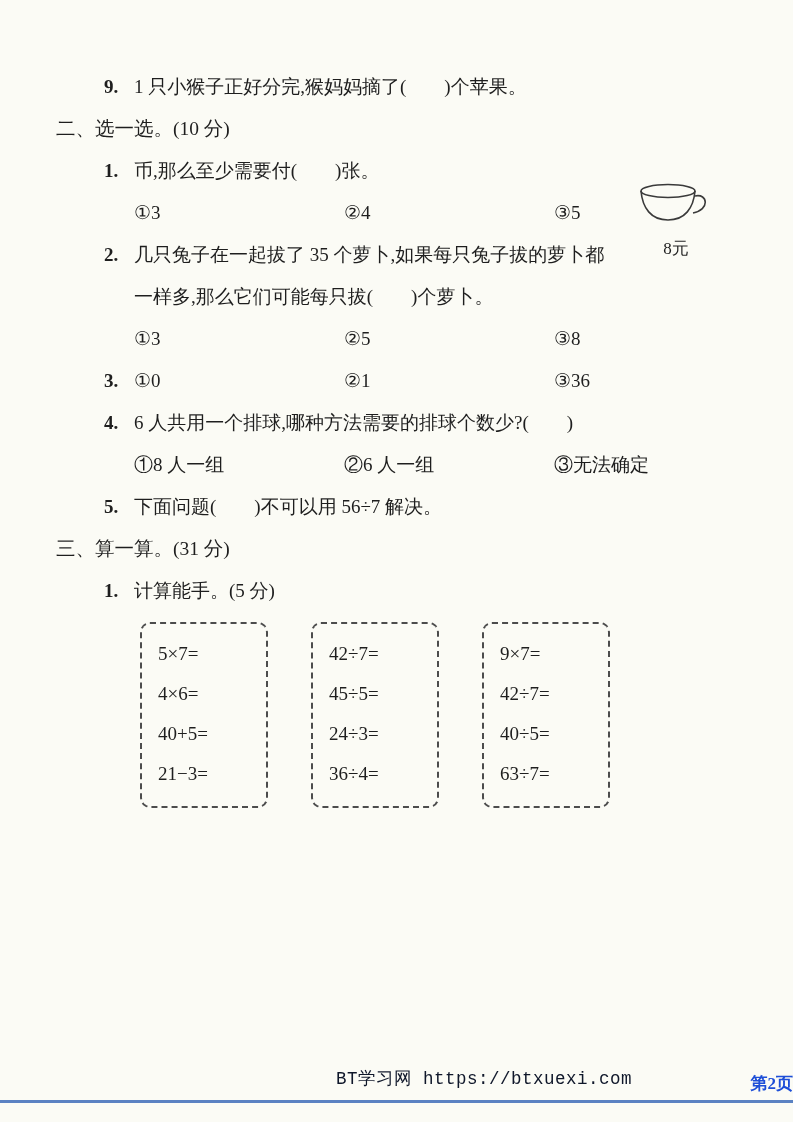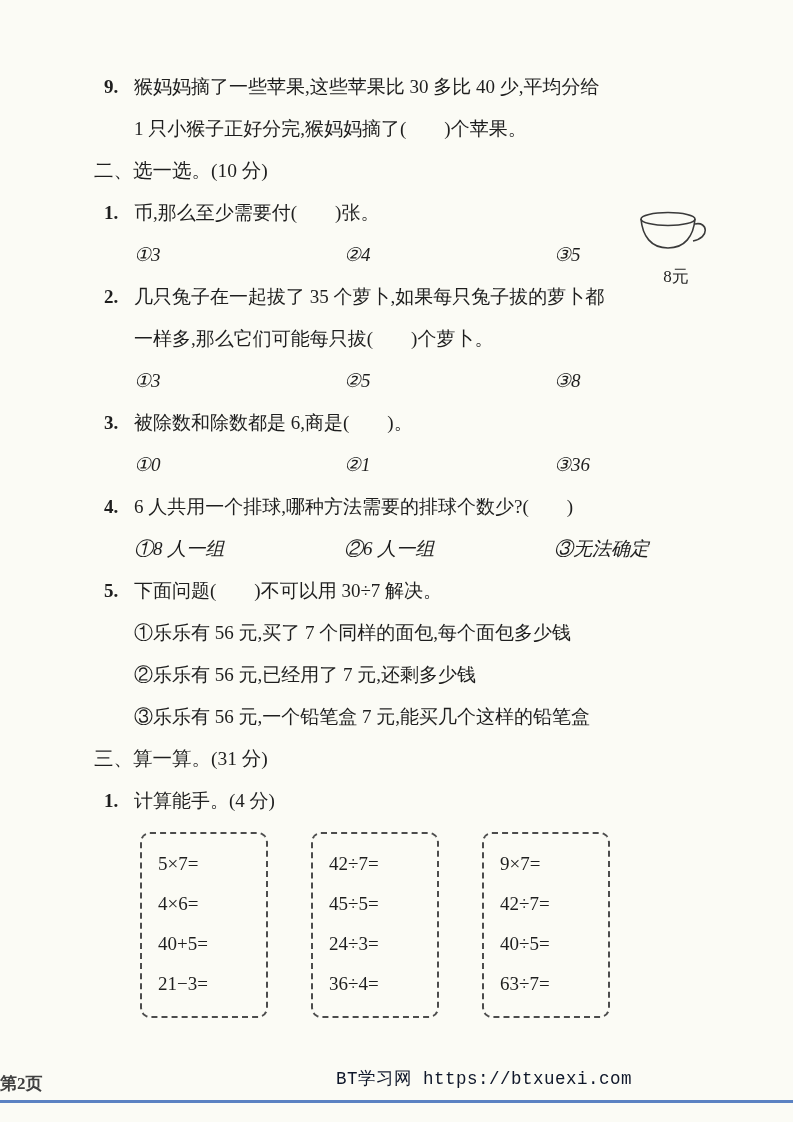--- a/index.html
+++ b/index.html
@@ -104,7 +104,6 @@
 
     <div class="question">
       <span class="qnum">9.</span>
-      <div>猴妈妈摘了一些苹果,这些苹果比 30 多比 40 少,平均分给</div>
       <div>1 只小猴子正好分完,猴妈妈摘了(　　)个苹果。</div>
     </div>
 

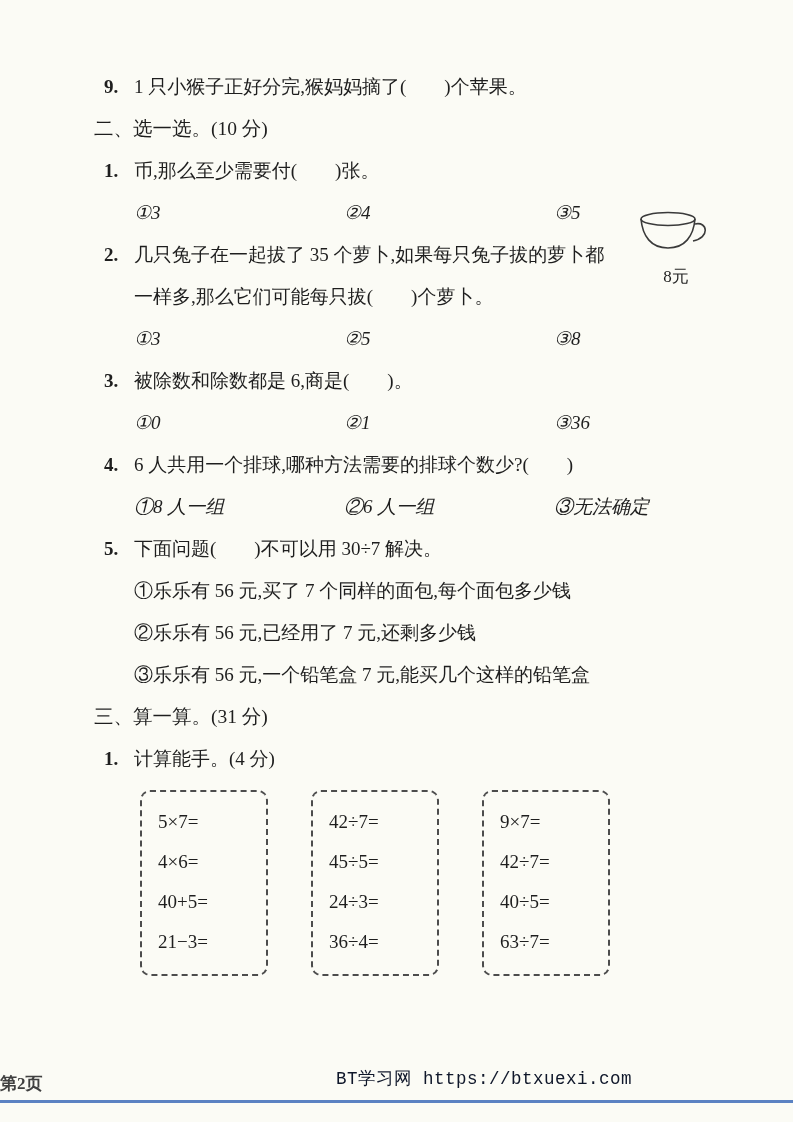--- a/index.html
+++ b/index.html
@@ -21,7 +21,6 @@
   }
   .section-title {
     font-size: 19.5px;
-    margin-left: 38px;
   }
   .question {
     position: relative;

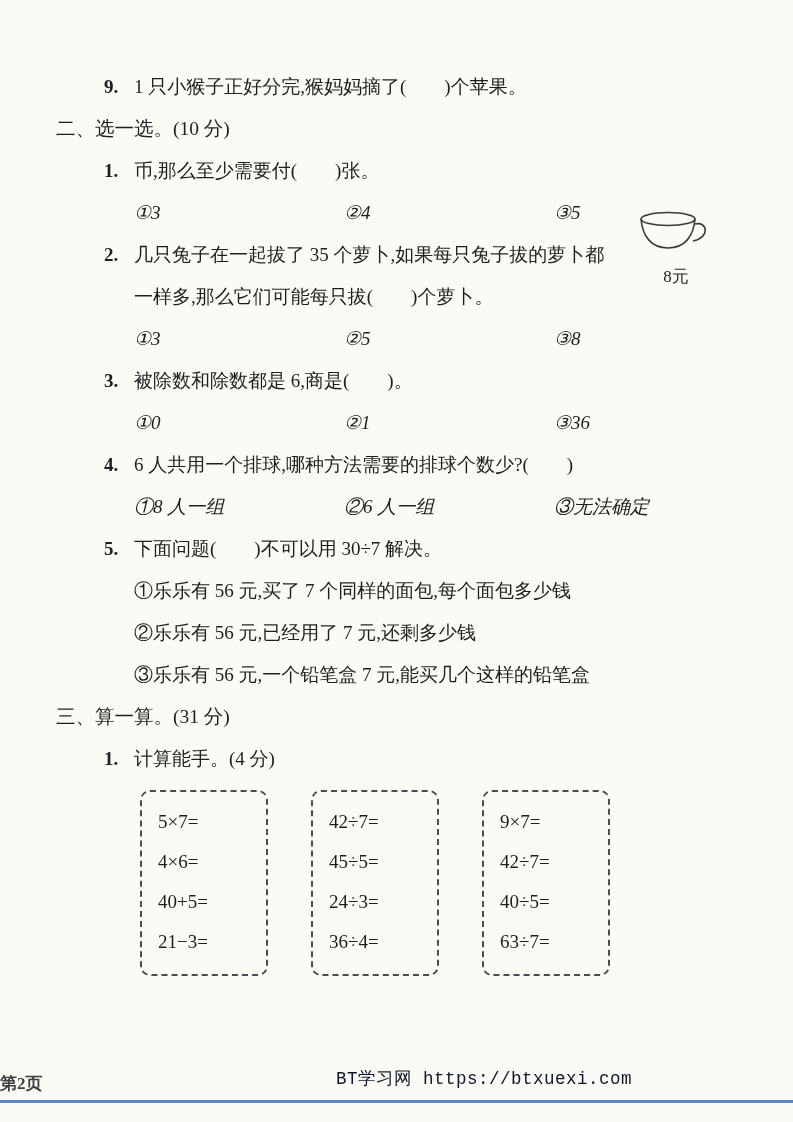--- a/index.html
+++ b/index.html
@@ -34,7 +34,7 @@
     font-weight: bold;
   }
   .options { white-space: nowrap; }
-  .opt { display: inline-block; width: 210px; font-style: italic; }
+  .opt { display: inline-block; width: 210px; }
   .opt:last-child { width: auto; }
   .sub-items div { white-space: nowrap; }
   .calc-boxes {

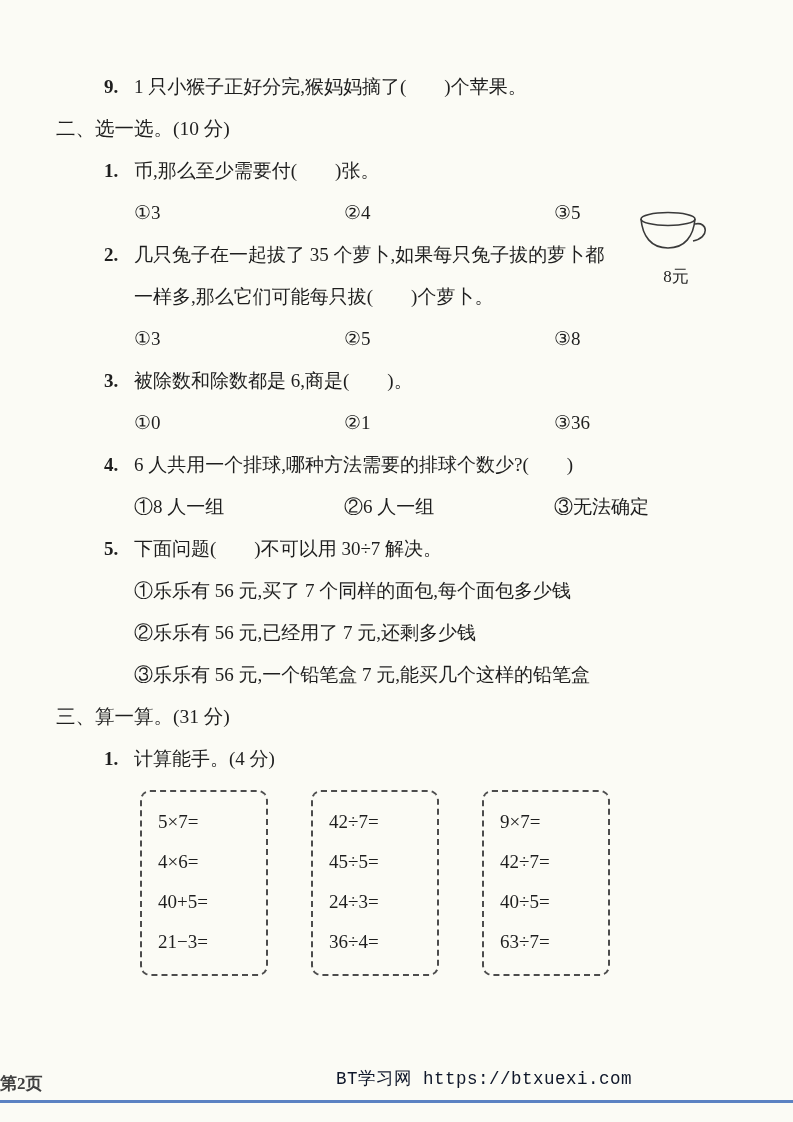--- a/index.html
+++ b/index.html
@@ -59,7 +59,7 @@
   .cup-figure {
     position: absolute;
     left: 634px;
-    top: 210px;
+    top: 182px;
     width: 84px;
     text-align: center;
     line-height: 22px;

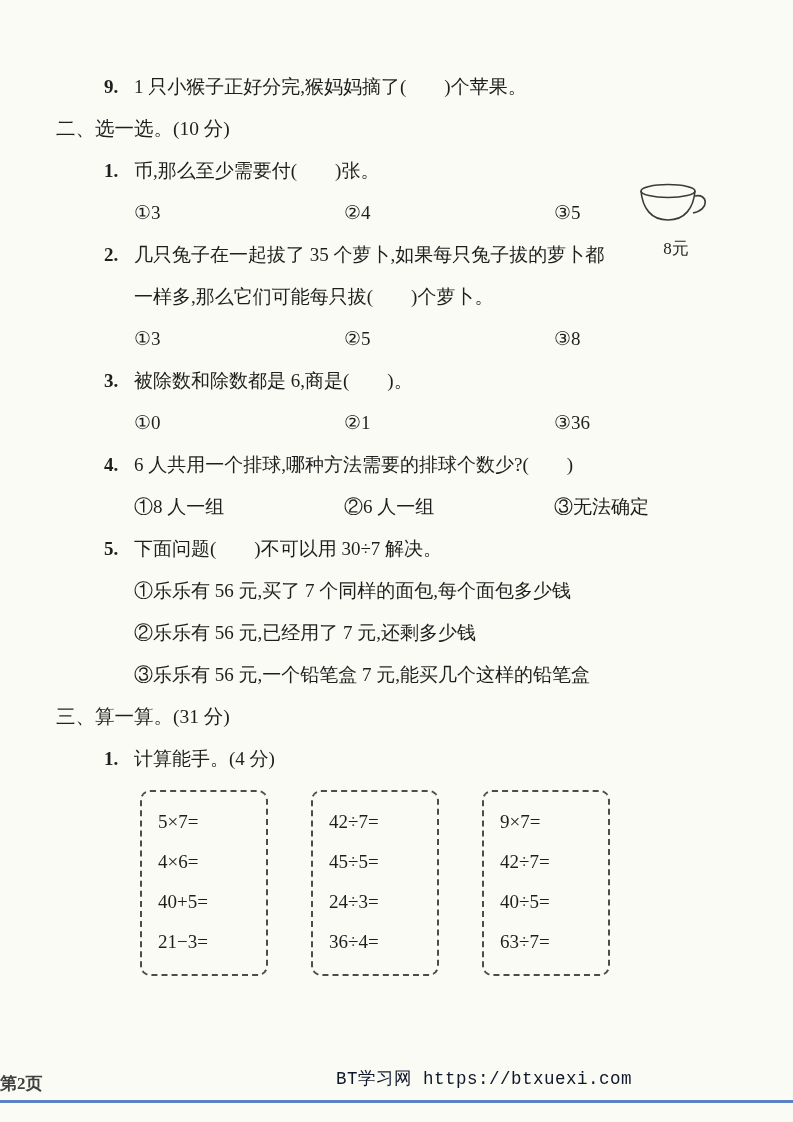--- a/index.html
+++ b/index.html
@@ -127,7 +127,6 @@
 
     <div class="question">
       <span class="qnum">3.</span>
-      <div>被除数和除数都是 6,商是(　　)。</div>
       <div class="options">
         <span class="opt">①0</span><span class="opt">②1</span><span class="opt">③36</span>
       </div>

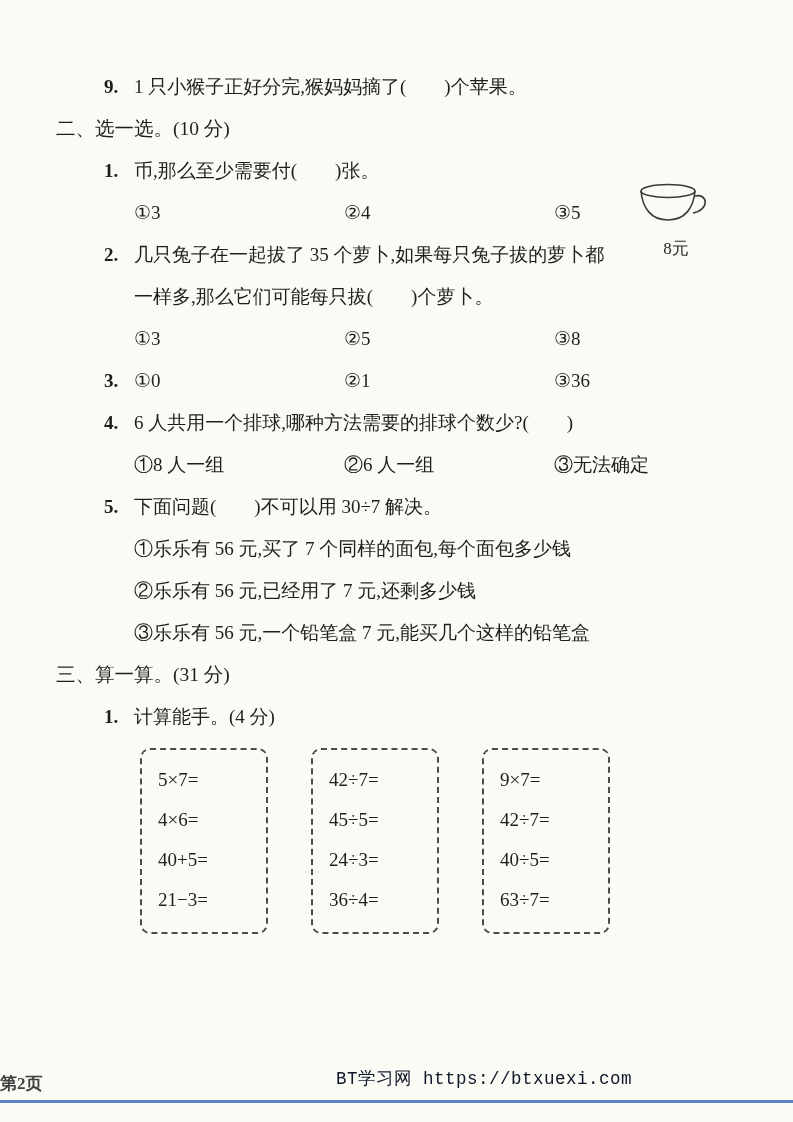--- a/index.html
+++ b/index.html
@@ -142,7 +142,7 @@
 
     <div class="question">
       <span class="qnum">5.</span>
-      <div>下面问题(　　)不可以用 30÷7 解决。</div>
+      <div>下面问题(　　)不可以用 56÷7 解决。</div>
       <div class="sub-items">
         <div>①乐乐有 56 元,买了 7 个同样的面包,每个面包多少钱</div>
         <div>②乐乐有 56 元,已经用了 7 元,还剩多少钱</div>

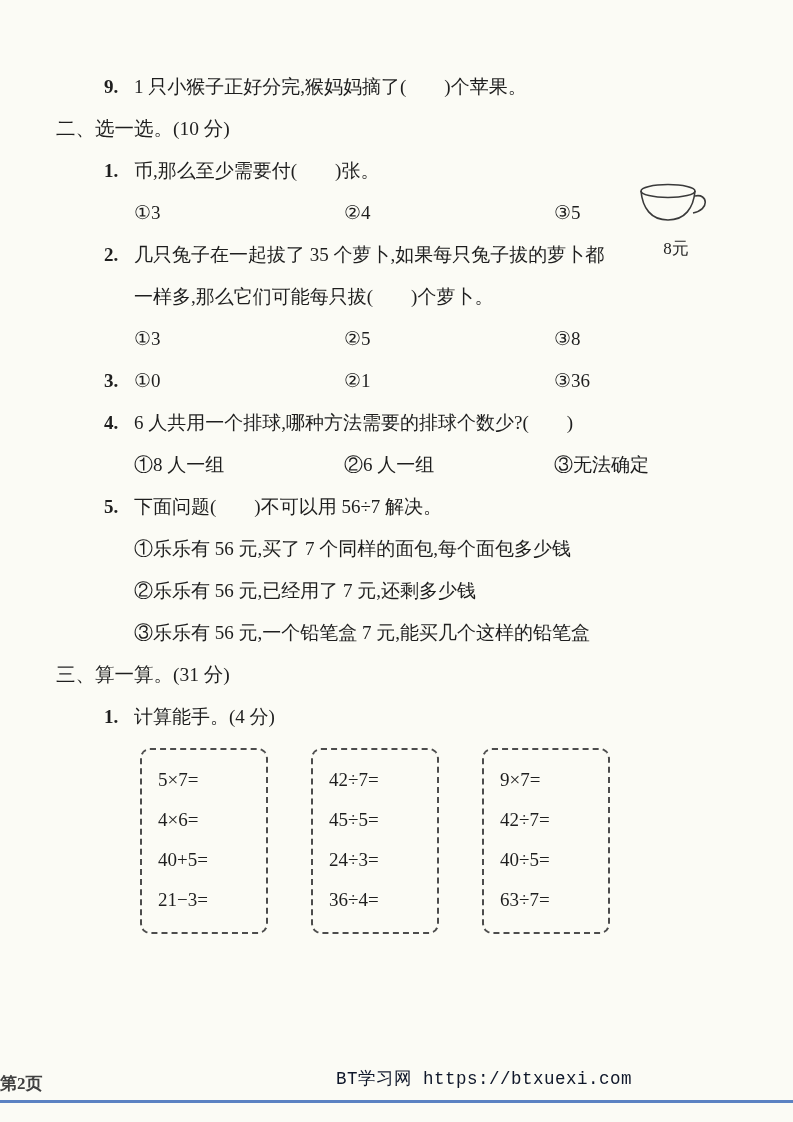--- a/index.html
+++ b/index.html
@@ -143,11 +143,6 @@
     <div class="question">
       <span class="qnum">5.</span>
       <div>下面问题(　　)不可以用 56÷7 解决。</div>
-      <div class="sub-items">
-        <div>①乐乐有 56 元,买了 7 个同样的面包,每个面包多少钱</div>
-        <div>②乐乐有 56 元,已经用了 7 元,还剩多少钱</div>
-        <div>③乐乐有 56 元,一个铅笔盒 7 元,能买几个这样的铅笔盒</div>
-      </div>
     </div>
 
     <div class="section-title">三、算一算。(31 分)</div>

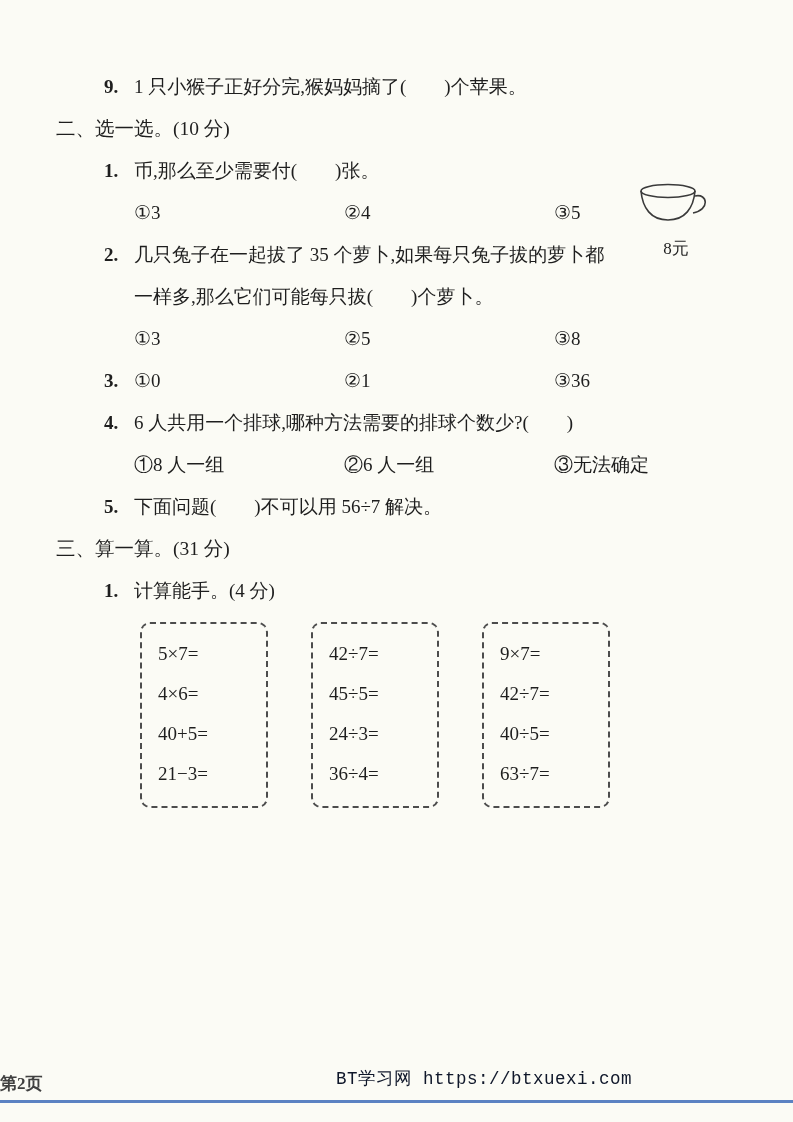--- a/index.html
+++ b/index.html
@@ -149,7 +149,7 @@
 
     <div class="question">
       <span class="qnum">1.</span>
-      <div>计算能手。(4 分)</div>
+      <div>计算能手。(5 分)</div>
     </div>
 
     <div class="calc-boxes">

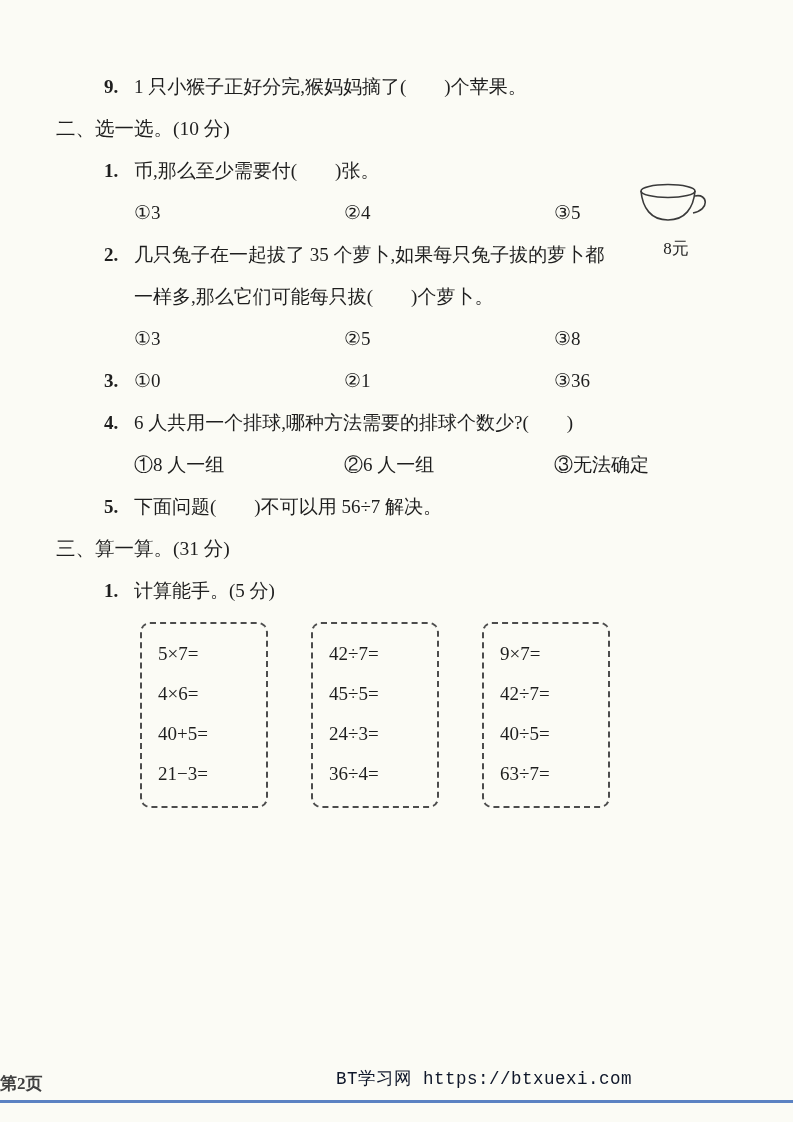--- a/index.html
+++ b/index.html
@@ -80,10 +80,10 @@
     left: 0;
     right: 0;
     bottom: 27px;
-    text-align: left;
+    text-align: right;
     font-size: 17px;
     font-weight: bold;
-    color: #404040;
+    color: #1d4ed8;
   }
   .footer-line {
     position: absolute;

